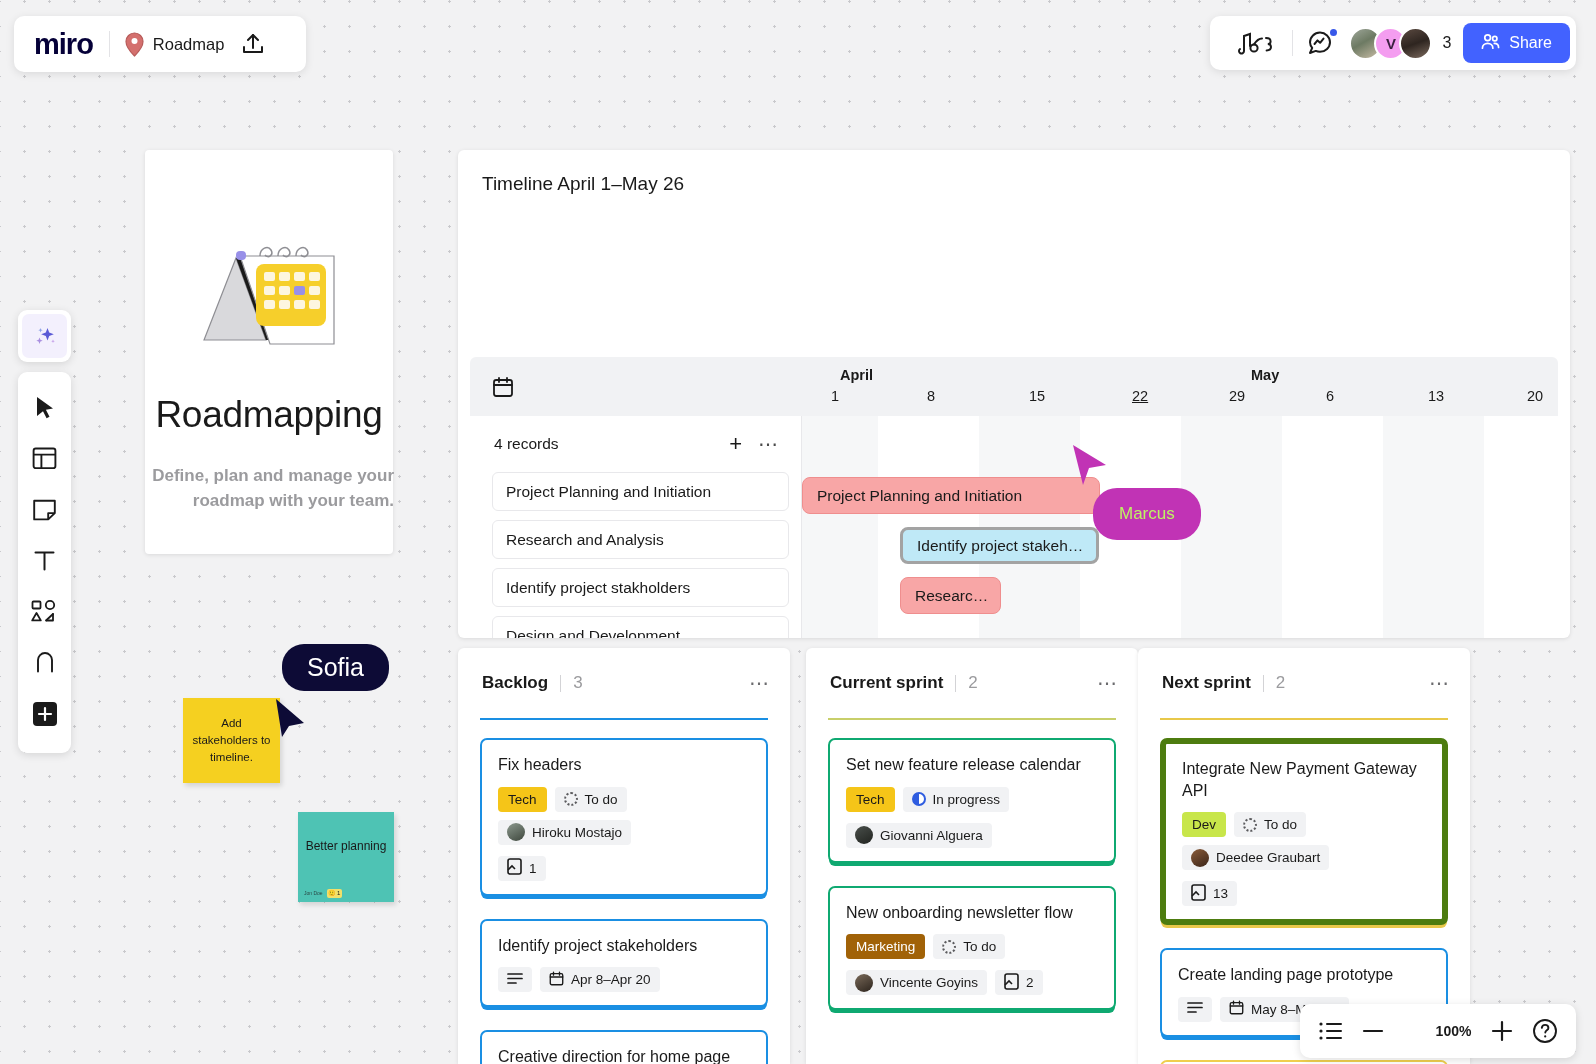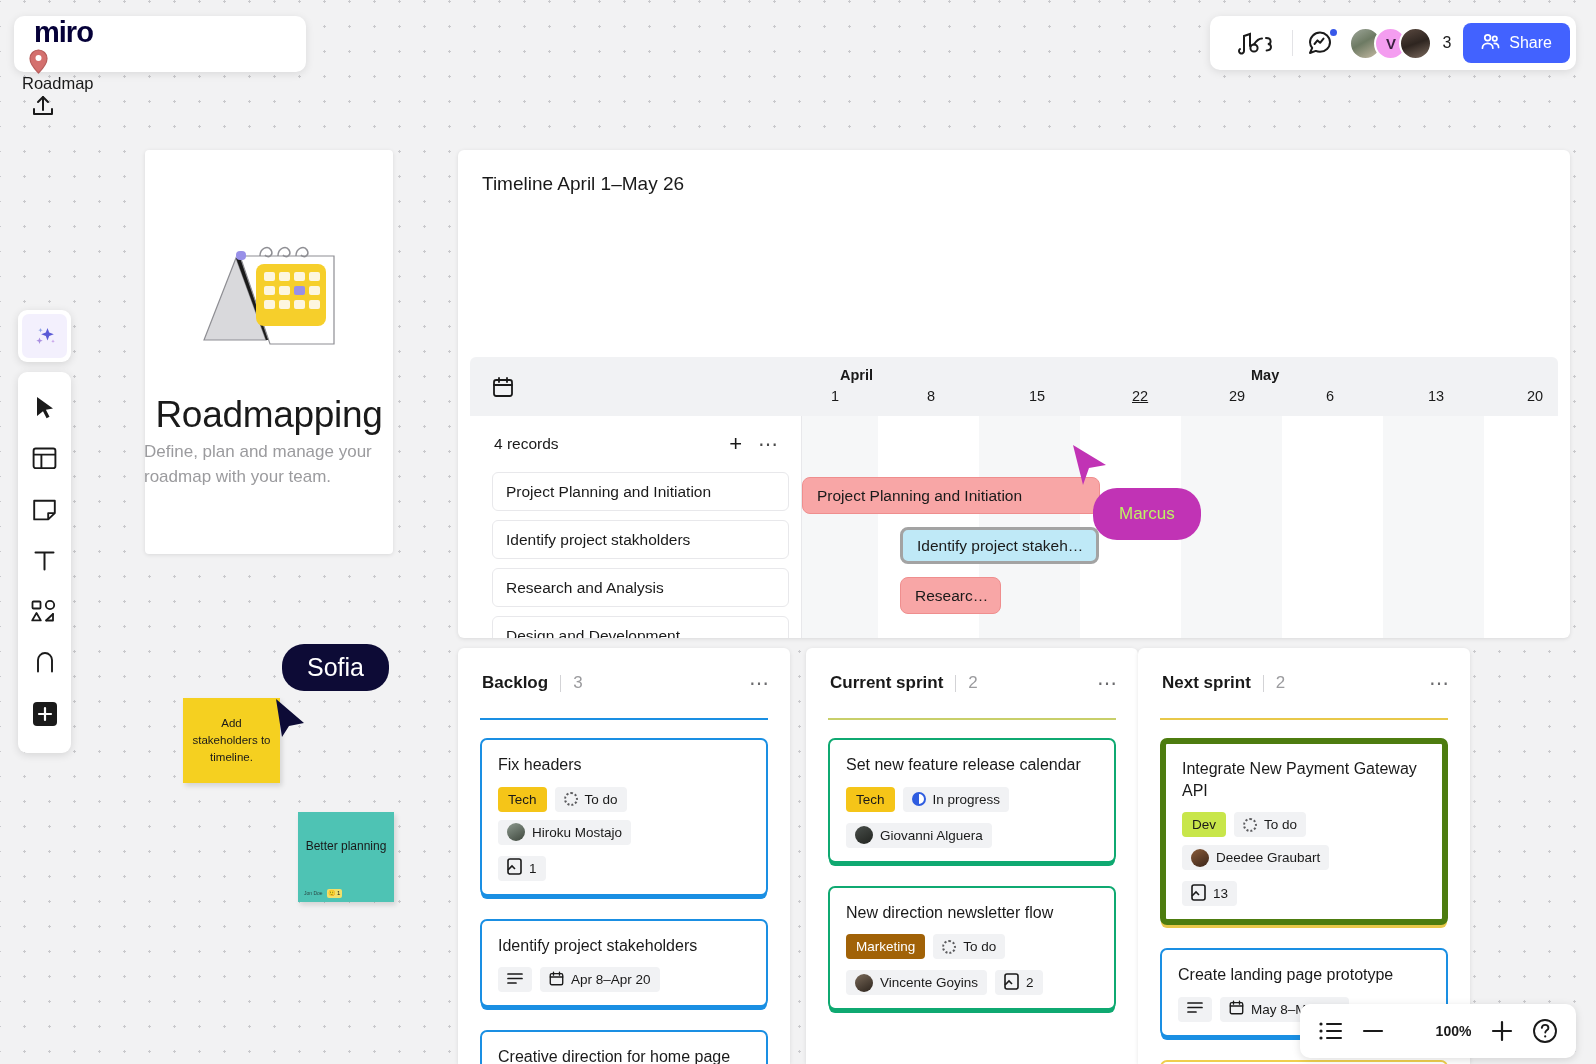--- a/index.html
+++ b/index.html
@@ -24,7 +24,7 @@
     height: 56px; width: 292px;
     background: #fff; border-radius: 10px;
     box-shadow: 0 2px 8px rgba(0,0,0,.10);
-    display: flex; align-items: flex-start; gap: 0px; flex-direction: column;
+    display: flex; align-items: center; gap: 0px;
   }
   .miro-logo {
     font-family: "Liberation Sans", sans-serif;

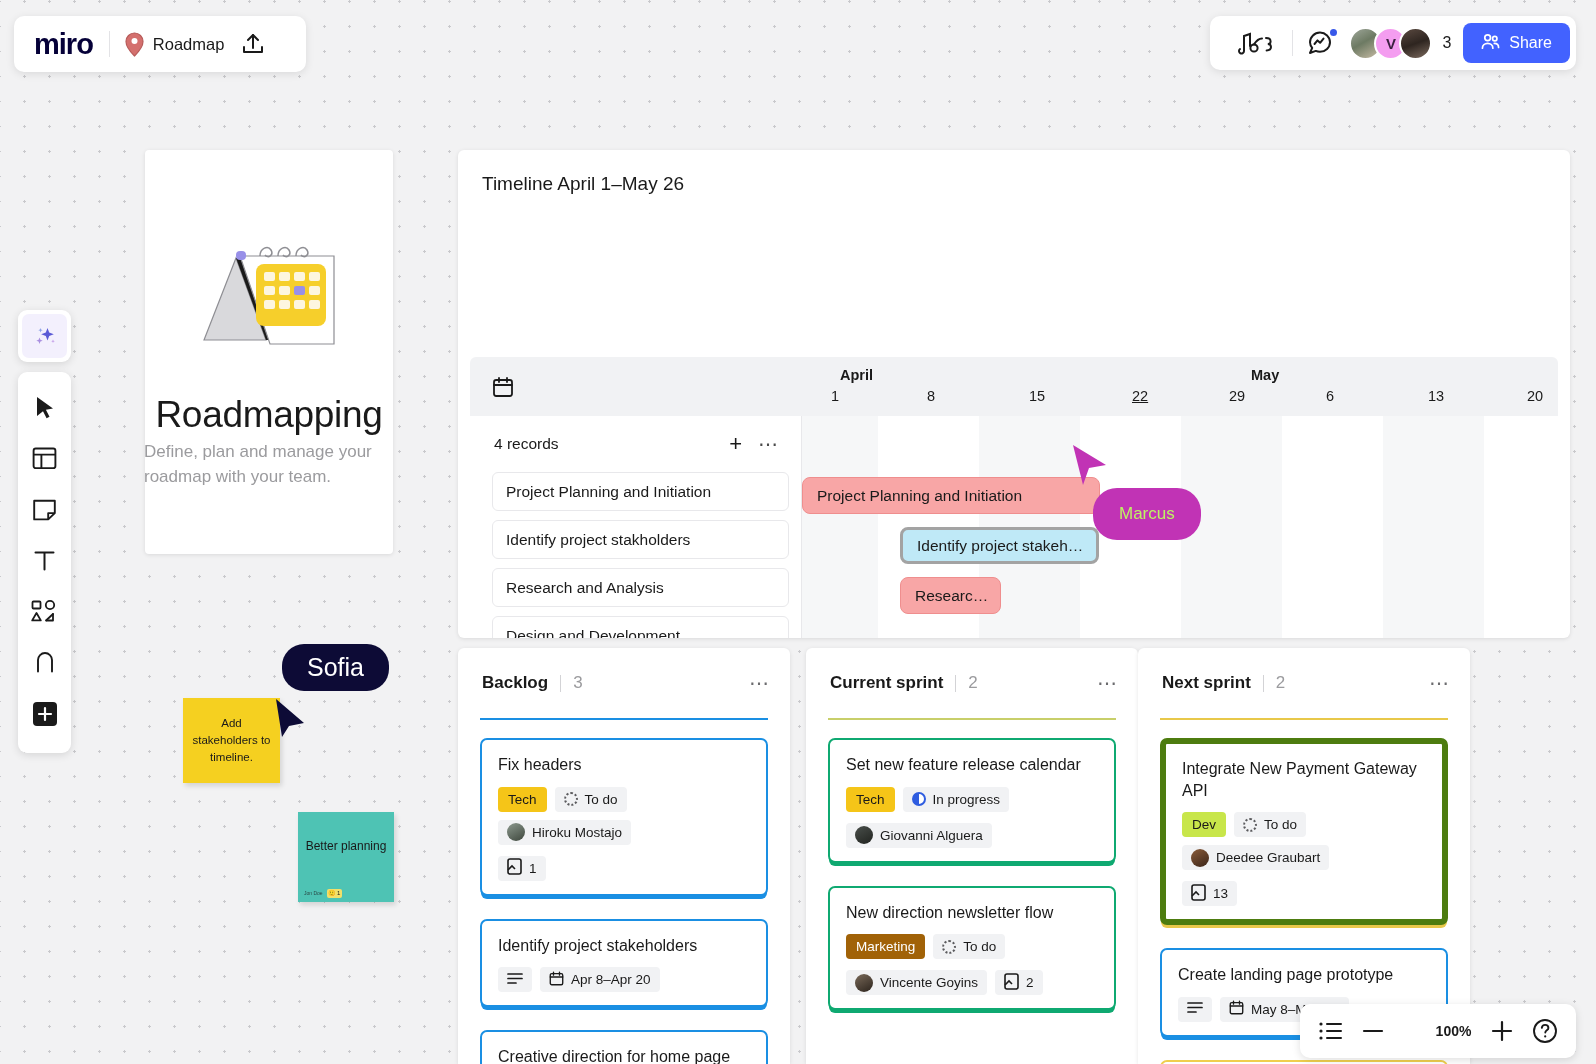--- a/index.html
+++ b/index.html
@@ -113,8 +113,8 @@
     font-family: "Liberation Sans", sans-serif; letter-spacing:-0.3px;
   }
   #roadmap-card .rm-sub {
-    margin-top: 4px; font-size: 17px; color: #9b9b9e;
-    text-align: left; line-height: 1.45; width: 250px;
+    margin-top: 28px; font-size: 17px; color: #9b9b9e;
+    text-align: right; line-height: 1.45; width: 250px; font-weight: bold;
   }
 
   

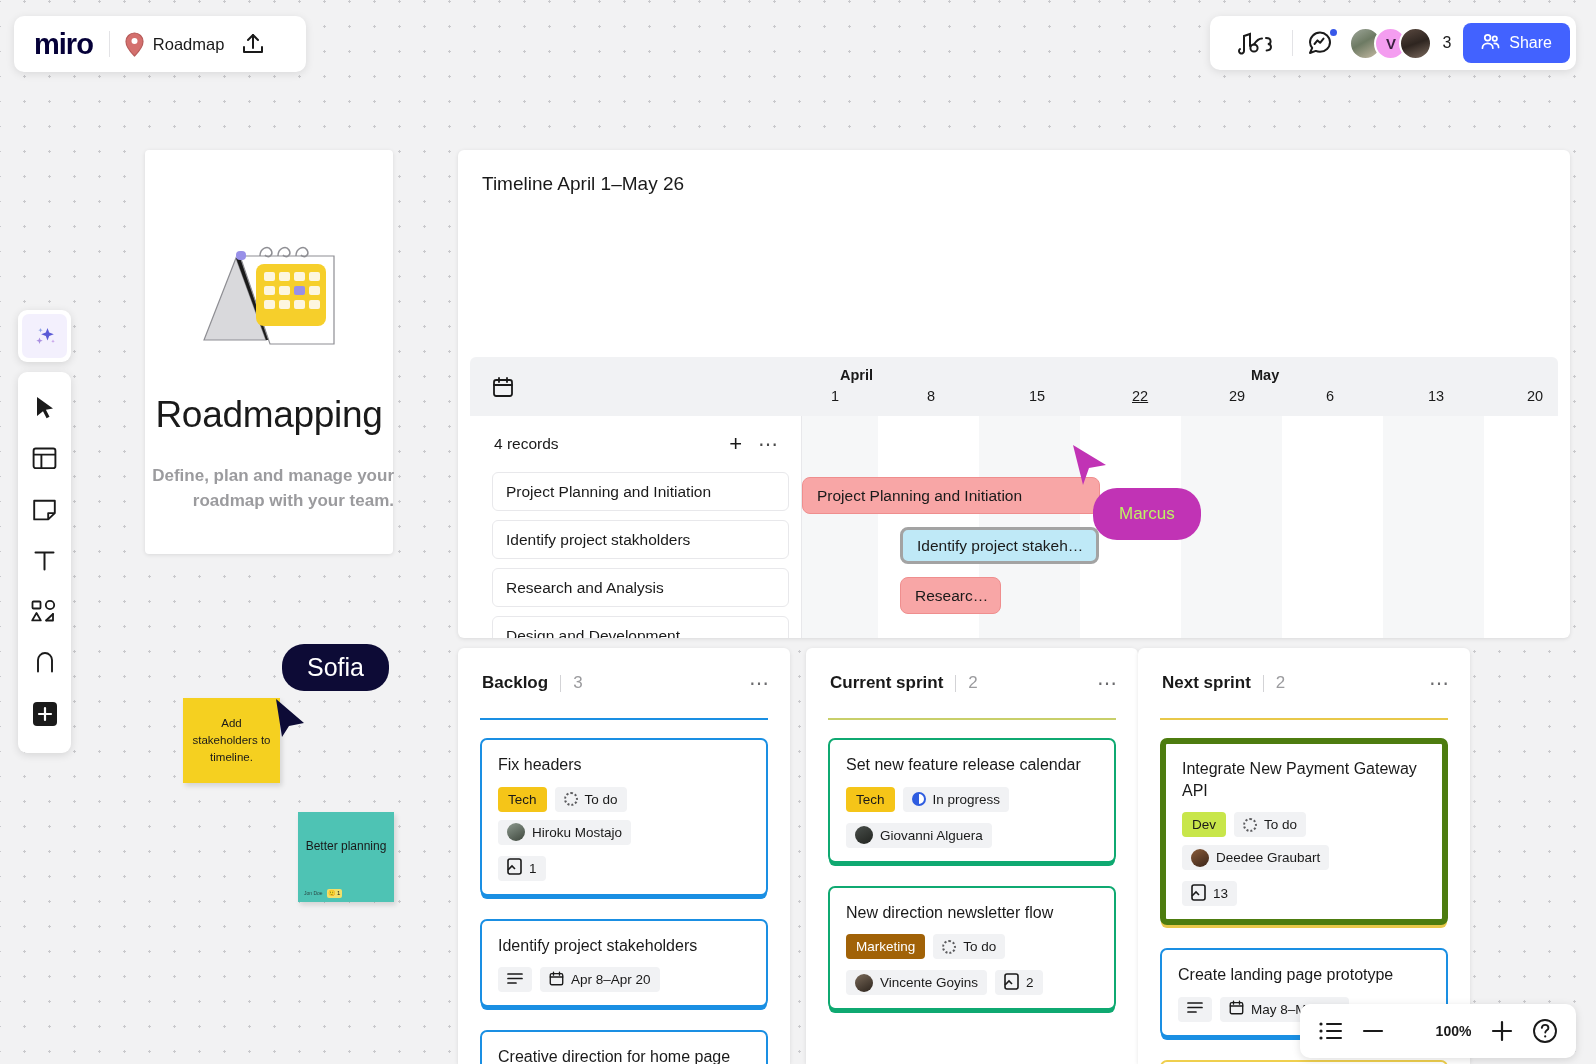--- a/index.html
+++ b/index.html
@@ -498,8 +498,8 @@
         </div>
         <div id="rec-list">
             <div class="rec-item">Project Planning and Initiation</div>
+            <div class="rec-item">Research and Analysis</div>
             <div class="rec-item">Identify project stakholders</div>
-            <div class="rec-item">Research and Analysis</div>
             <div class="rec-item">Design and Development</div>
           </div>
       </div>

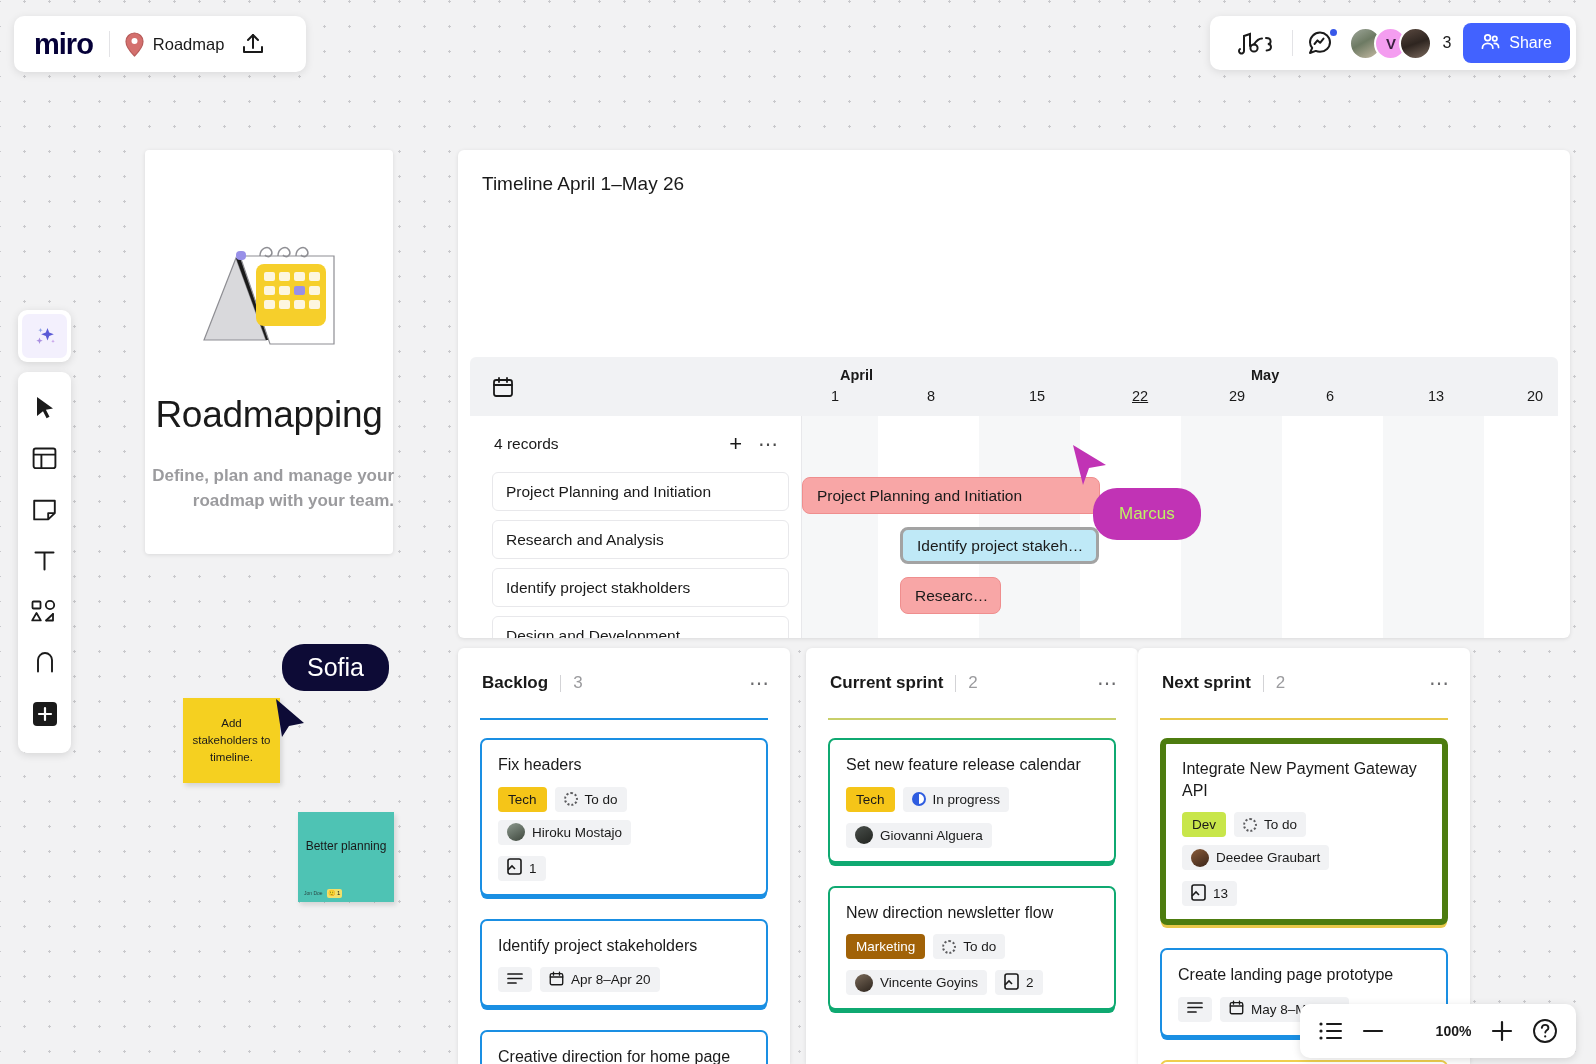--- a/index.html
+++ b/index.html
@@ -599,7 +599,7 @@
         </div>
       </div>
       <div class="kcard" style="border:2px solid #0fa971;box-shadow:0 4px 0 -1px #0fa971">
-        <div class="ktitle">New direction newsletter flow</div>
+        <div class="ktitle">New onboarding newsletter flow</div>
         <div class="krow">
           <span class="chip tag tag-mkt">Marketing</span>
           <span class="chip">

